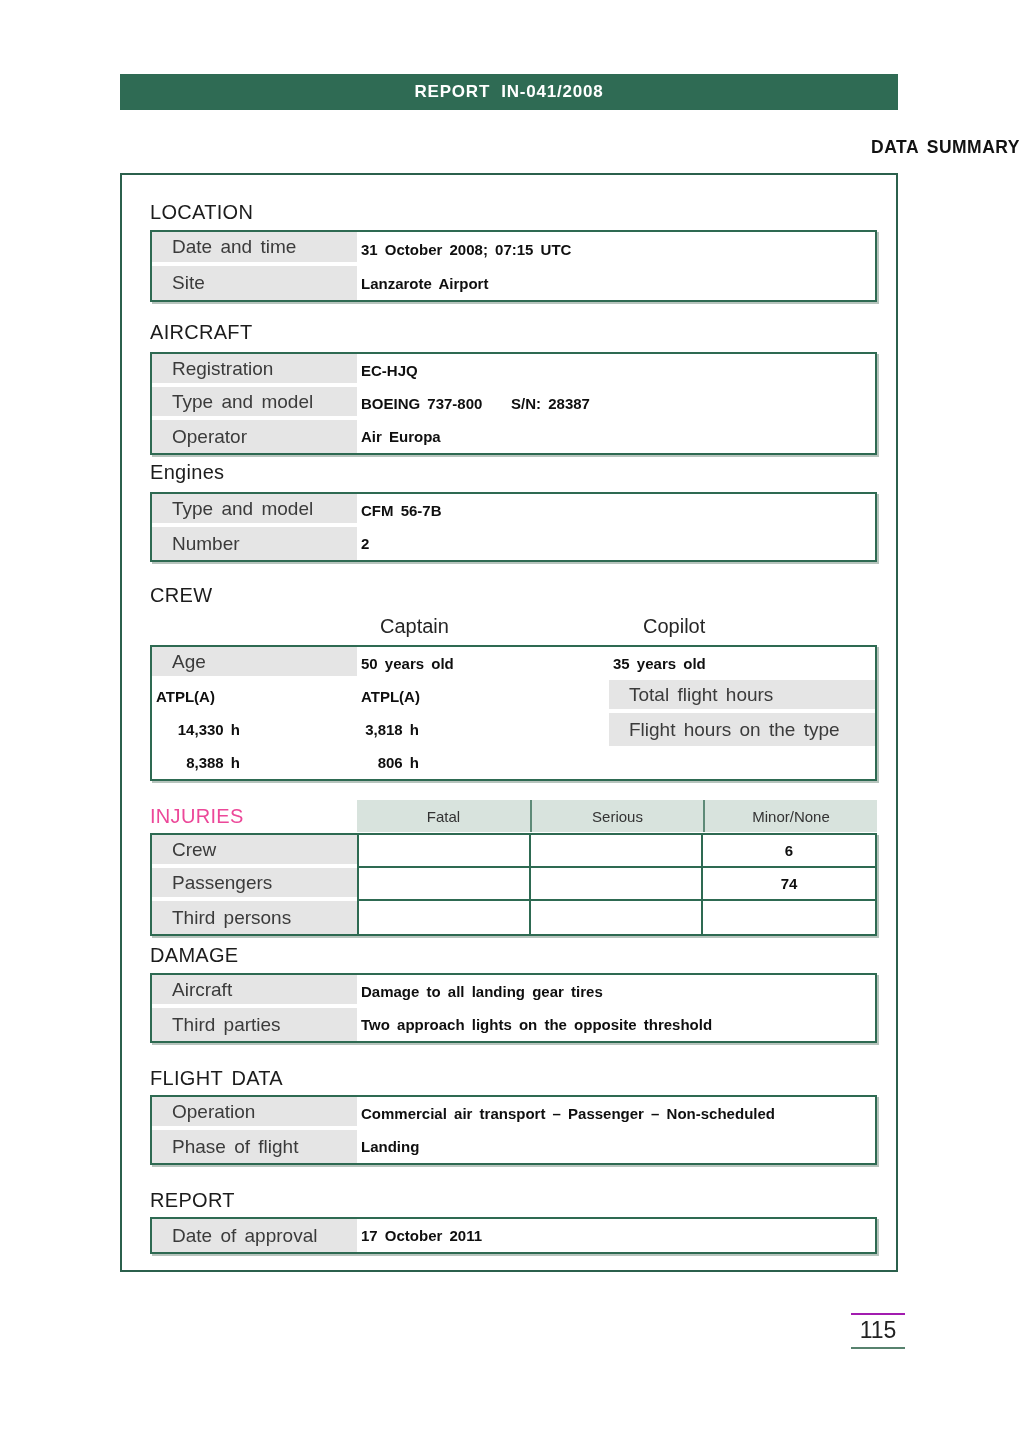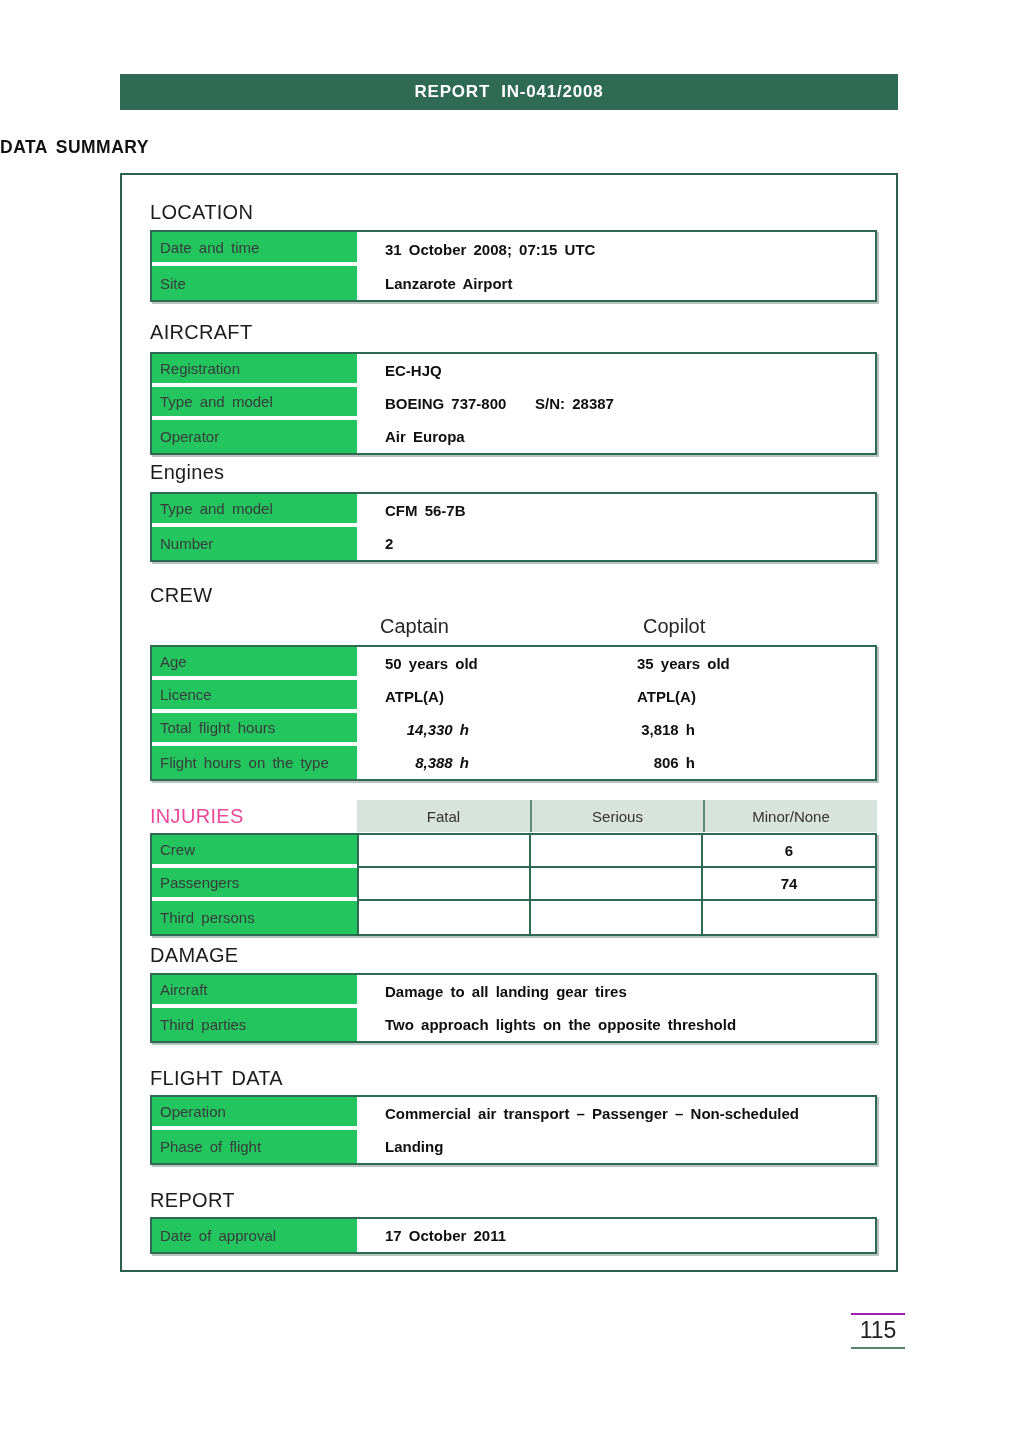--- a/index.html
+++ b/index.html
@@ -21,7 +21,7 @@
   }
   .doc-title{
     position:absolute;left:0;top:137px;width:1020px;
-    text-align:left;font-size:17.5px;font-weight:bold;color:#121212;
+    text-align:right;font-size:17.5px;font-weight:bold;color:#121212;
     letter-spacing:0.5px;word-spacing:3px;
   }
   

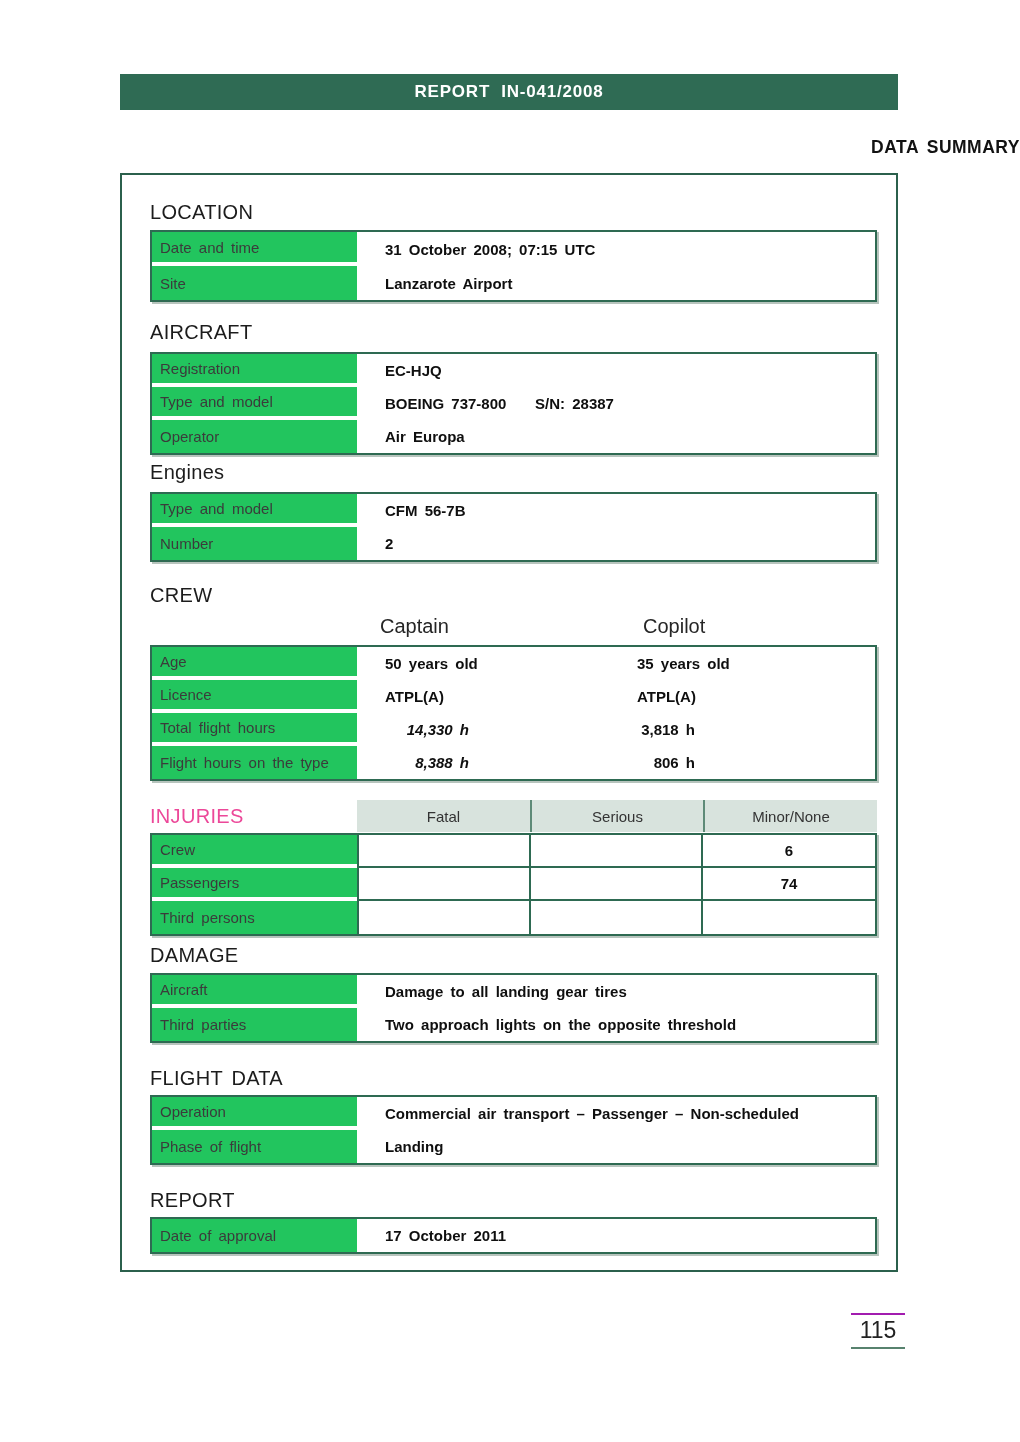--- a/index.html
+++ b/index.html
@@ -43,8 +43,8 @@
   }
   .cell{box-sizing:border-box;display:flex;align-items:center;}
   .lbl{
-    background:#22c55e;padding-left:8px;
-    color:#3b3b3b;font-size:15px;word-spacing:3px;
+    background:#e5e5e5;padding-left:20px;
+    color:#3b3b3b;font-size:19px;word-spacing:3px;
     border-bottom:4px solid #ffffff;
   }
   .lbl.last{border-bottom:none;}

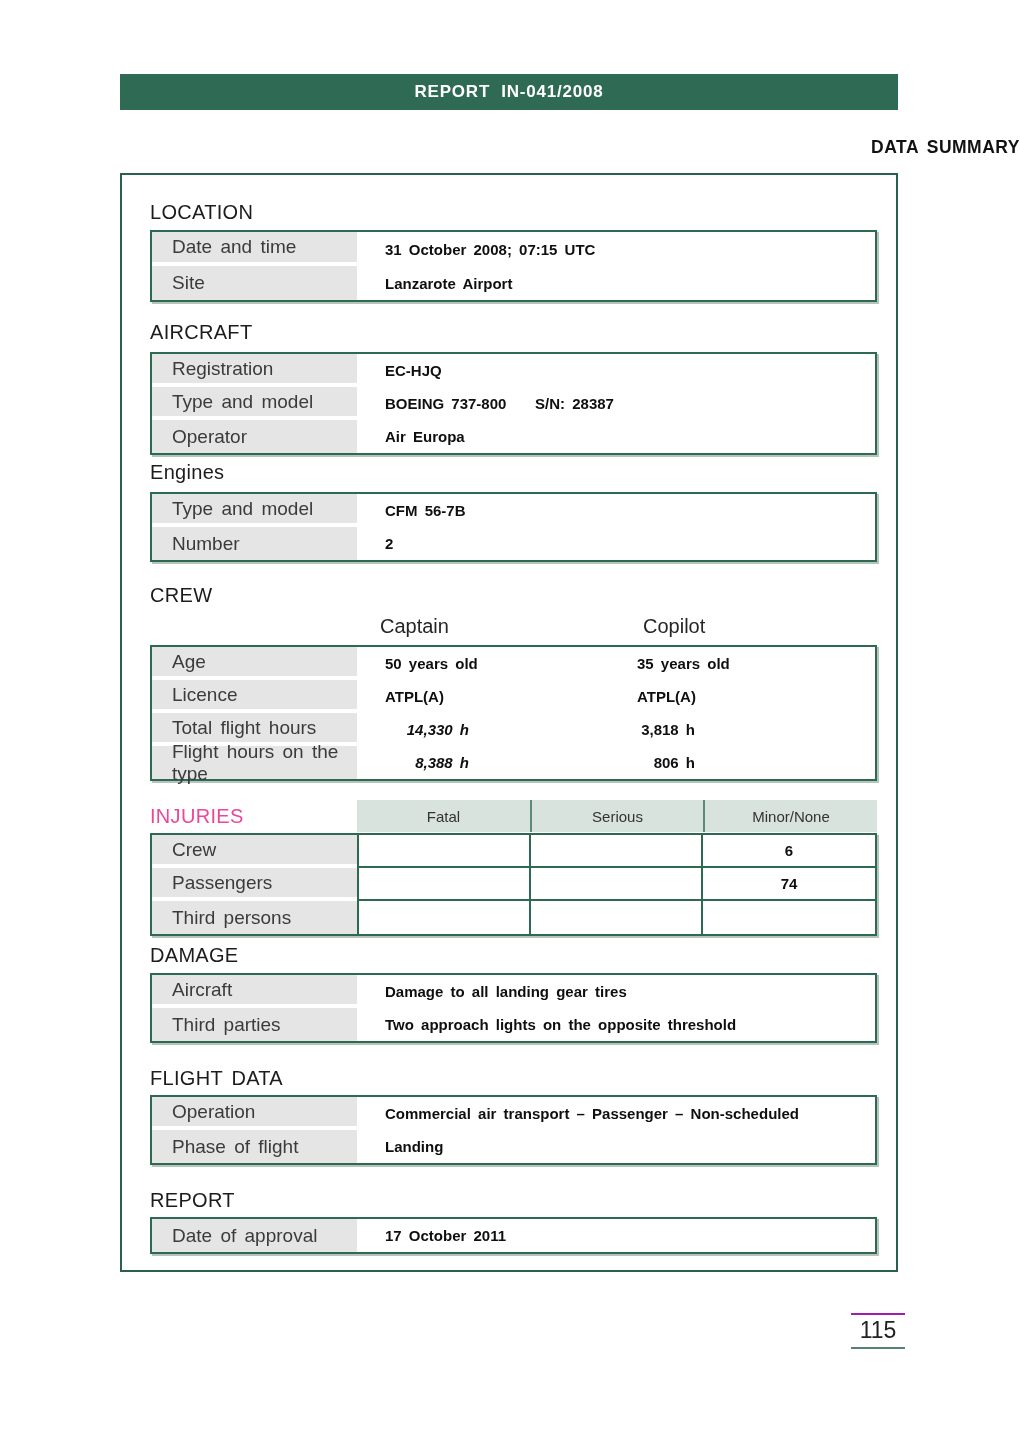--- a/index.html
+++ b/index.html
@@ -49,7 +49,7 @@
   }
   .lbl.last{border-bottom:none;}
   .val{
-    padding-left:28px;font-size:15px;font-weight:bold;color:#0f0f0f;
+    padding-left:4px;font-size:15px;font-weight:bold;color:#0f0f0f;
     word-spacing:3px;white-space:pre;
   }
   .r34 .cell{height:34px;}

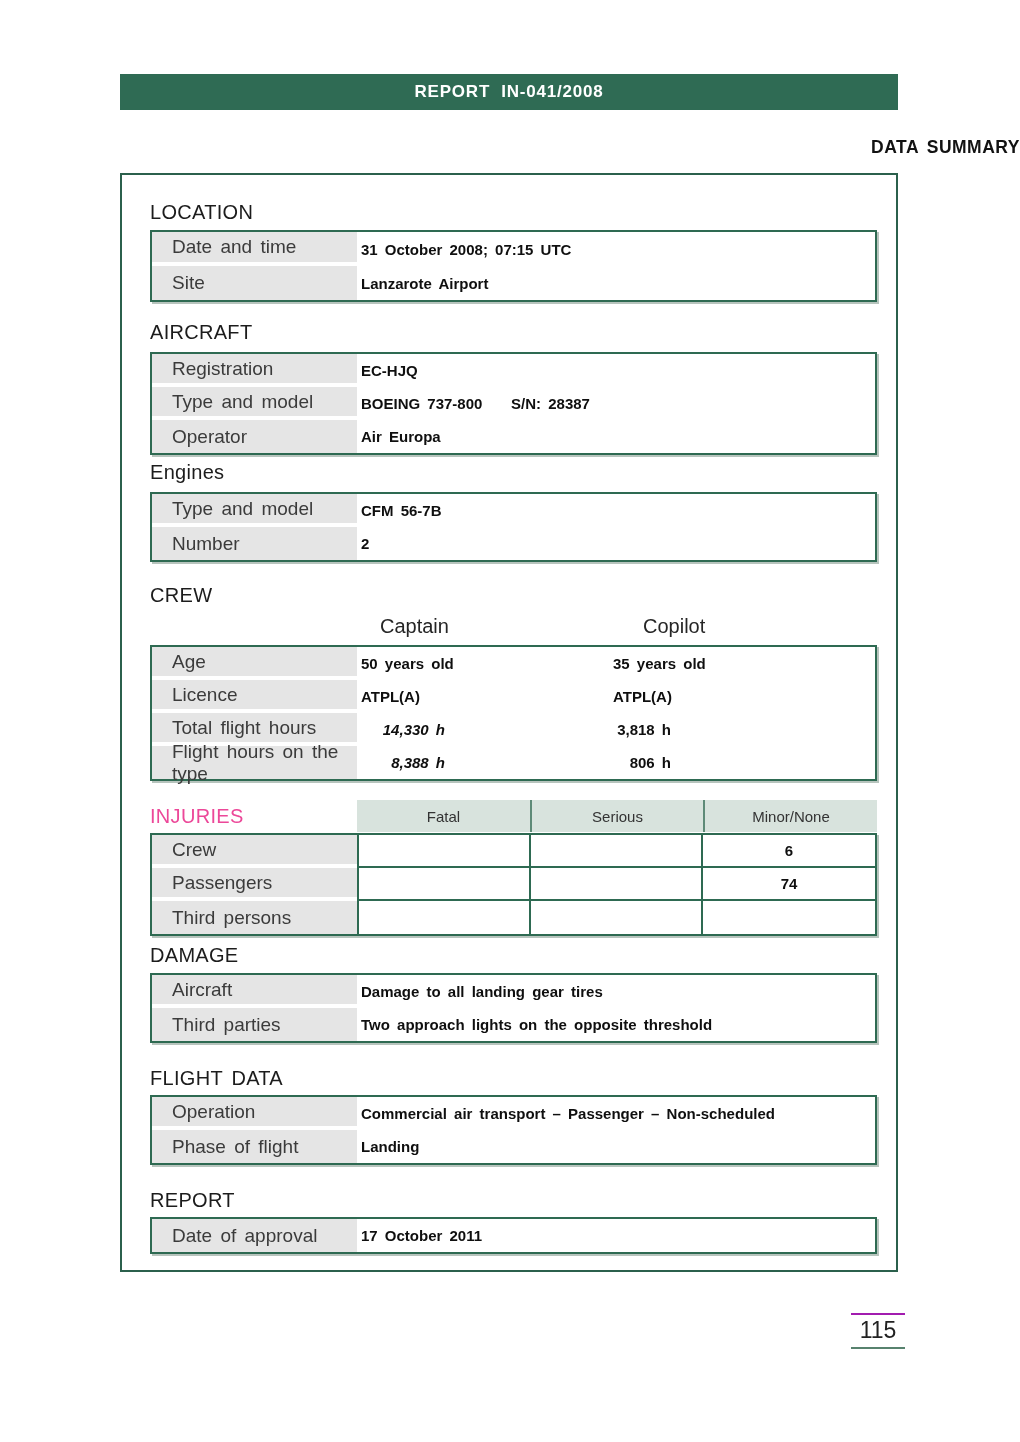--- a/index.html
+++ b/index.html
@@ -143,7 +143,6 @@
       <div class="cell lbl">Age</div>
       <div class="cell val">50 years old</div>
       <div class="cell val">35 years old</div>
-      <div class="cell lbl">Licence</div>
       <div class="cell val">ATPL(A)</div>
       <div class="cell val">ATPL(A)</div>
       <div class="cell lbl">Total flight hours</div>

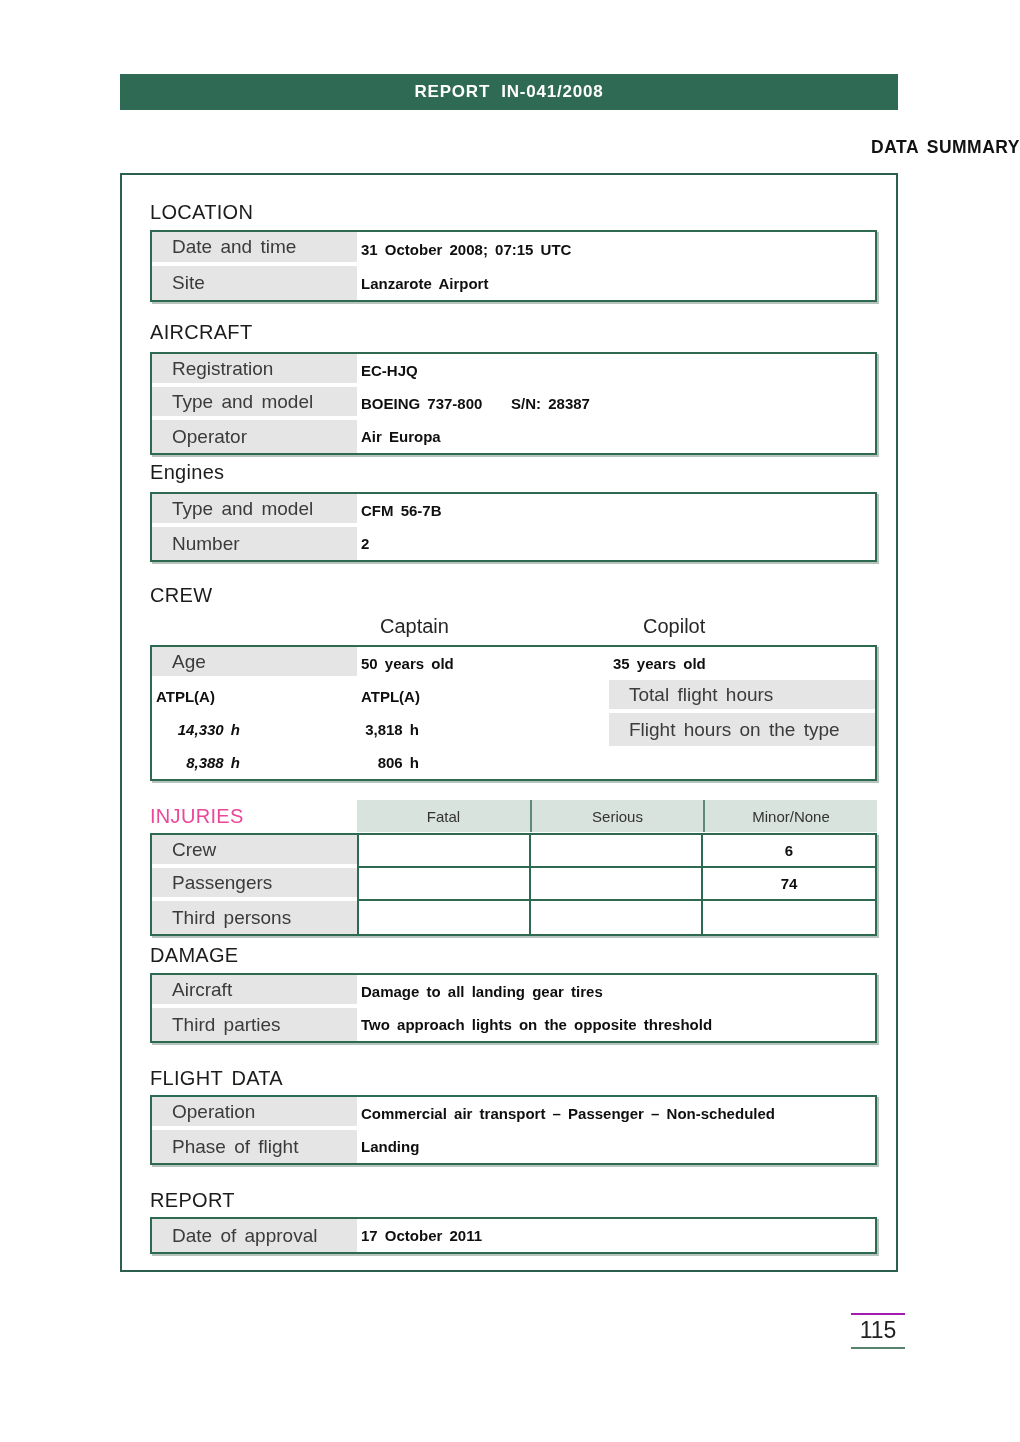--- a/index.html
+++ b/index.html
@@ -64,7 +64,7 @@
   .crew-cols div{padding-left:12px;}
   .crew{grid-template-columns:205px 252px 1fr;}
   .num{display:inline-block;text-align:right;}
-  .num.cap{width:84px;font-style:italic;}
+  .num.cap{width:84px;}
   .num.cop{width:58px;}
   
   .inj-head{

